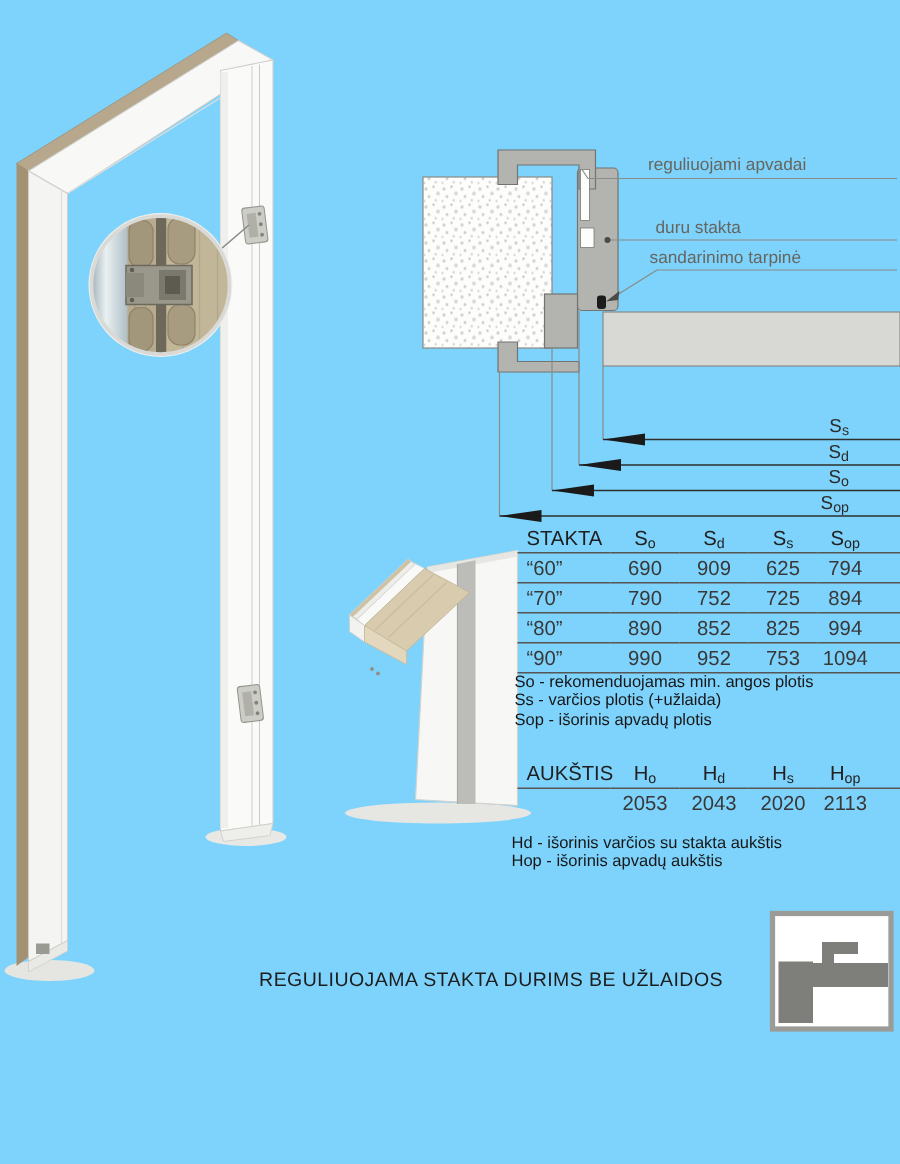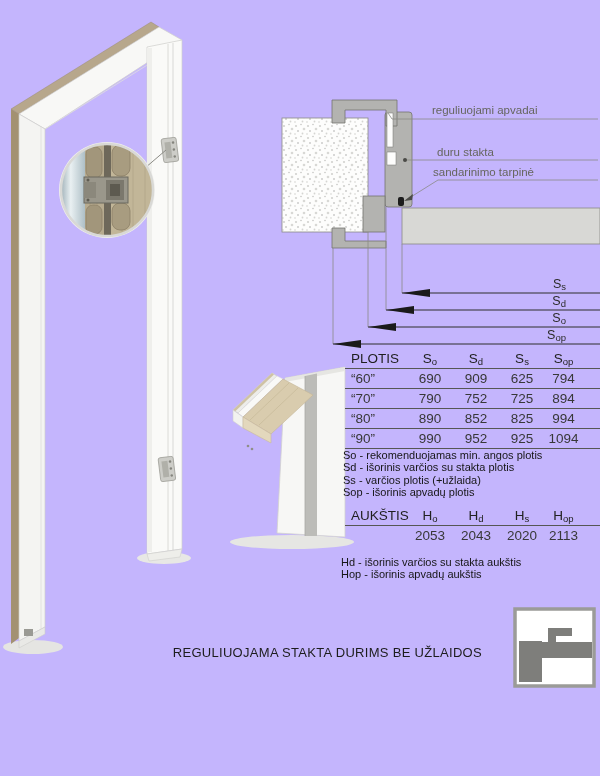--- a/index.html
+++ b/index.html
@@ -4,7 +4,7 @@
 <style>
   html,body{margin:0;padding:0;}
   body{font-family:"Liberation Sans", sans-serif; background:#e9e9e7;}
-  .page{position:relative;width:600px;height:776px;background:#c4b5fd;overflow:hidden;}
+  .page{position:relative;width:600px;height:776px;background:#7dd3fc;overflow:hidden;}
   .abs{position:absolute;}
   
   .part-label{position:absolute;font-size:11.5px;color:#66665f;white-space:nowrap;}

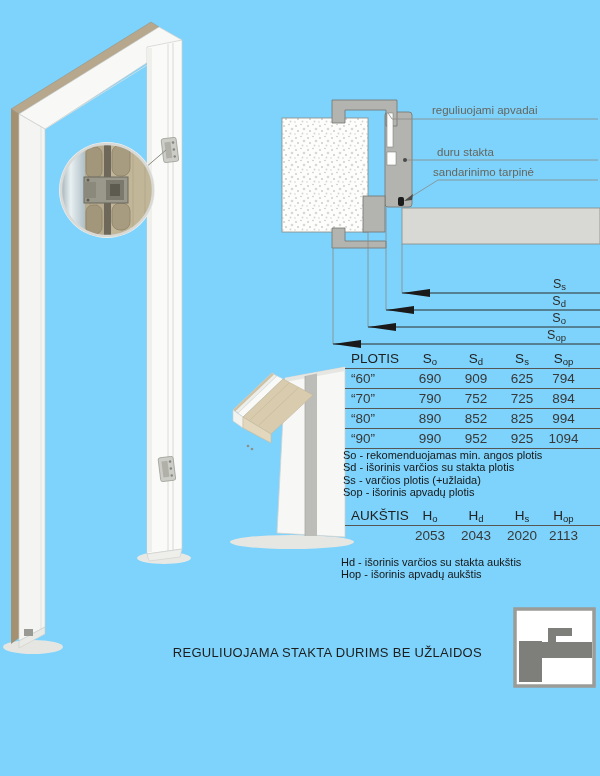--- a/index.html
+++ b/index.html
@@ -214,7 +214,7 @@
       </colgroup>
     <tbody>
         <tr class="hdr">
-      <th class="tbl-title">PLOTIS</th>
+      <th class="tbl-title">STAKTA</th>
       <th><span>S</span><span class="sub">o</span></th>
       <th><span>S</span><span class="sub">d</span></th>
       <th><span>S</span><span class="sub">s</span></th>

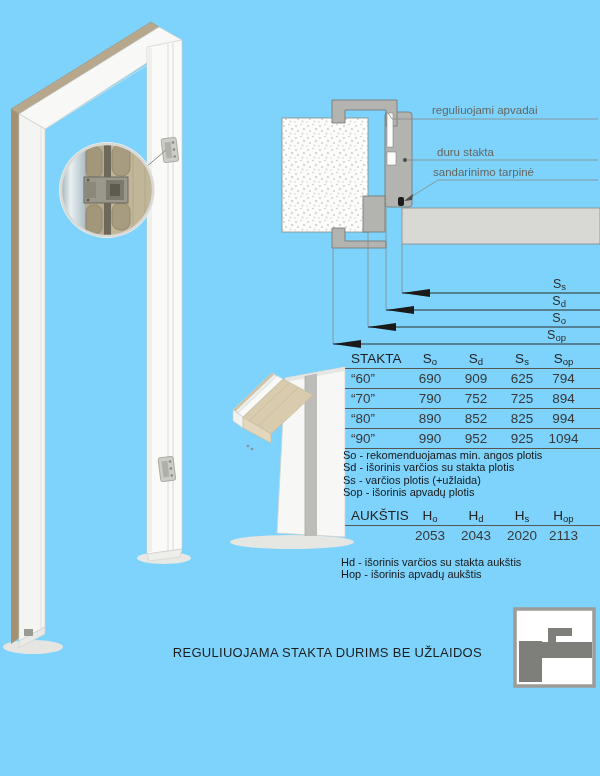--- a/index.html
+++ b/index.html
@@ -245,7 +245,7 @@
       <td class="rowlabel">“90”</td>
       <td>990</td>
       <td>952</td>
-      <td>925</td>
+      <td>753</td>
       <td class="c4pad">1094</td>
     </tr>
   </tbody>

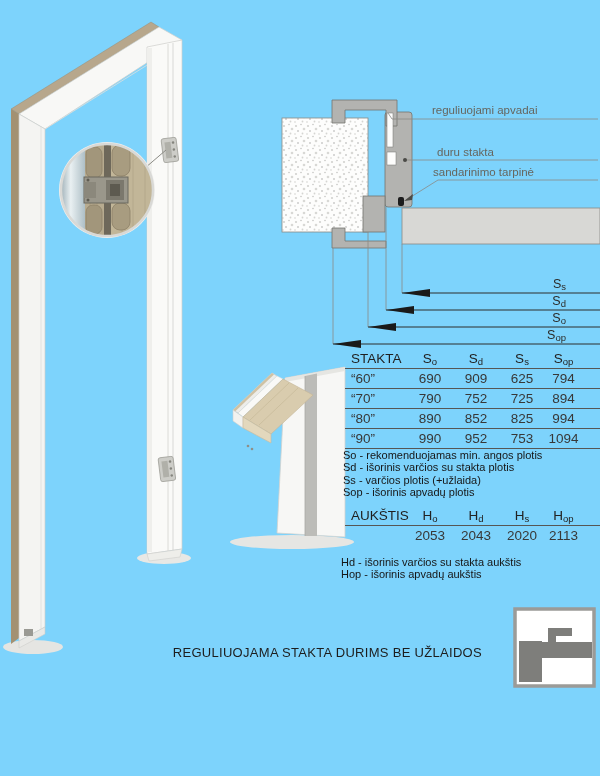--- a/index.html
+++ b/index.html
@@ -253,7 +253,6 @@
 
   <div class="legend" style="left:343px;top:449px">
     <div>So - rekomenduojamas min. angos plotis</div>
-    <div>Sd - išorinis varčios su stakta plotis</div>
     <div>Ss - varčios plotis (+užlaida)</div>
     <div>Sop - išorinis apvadų plotis</div>
   </div>

